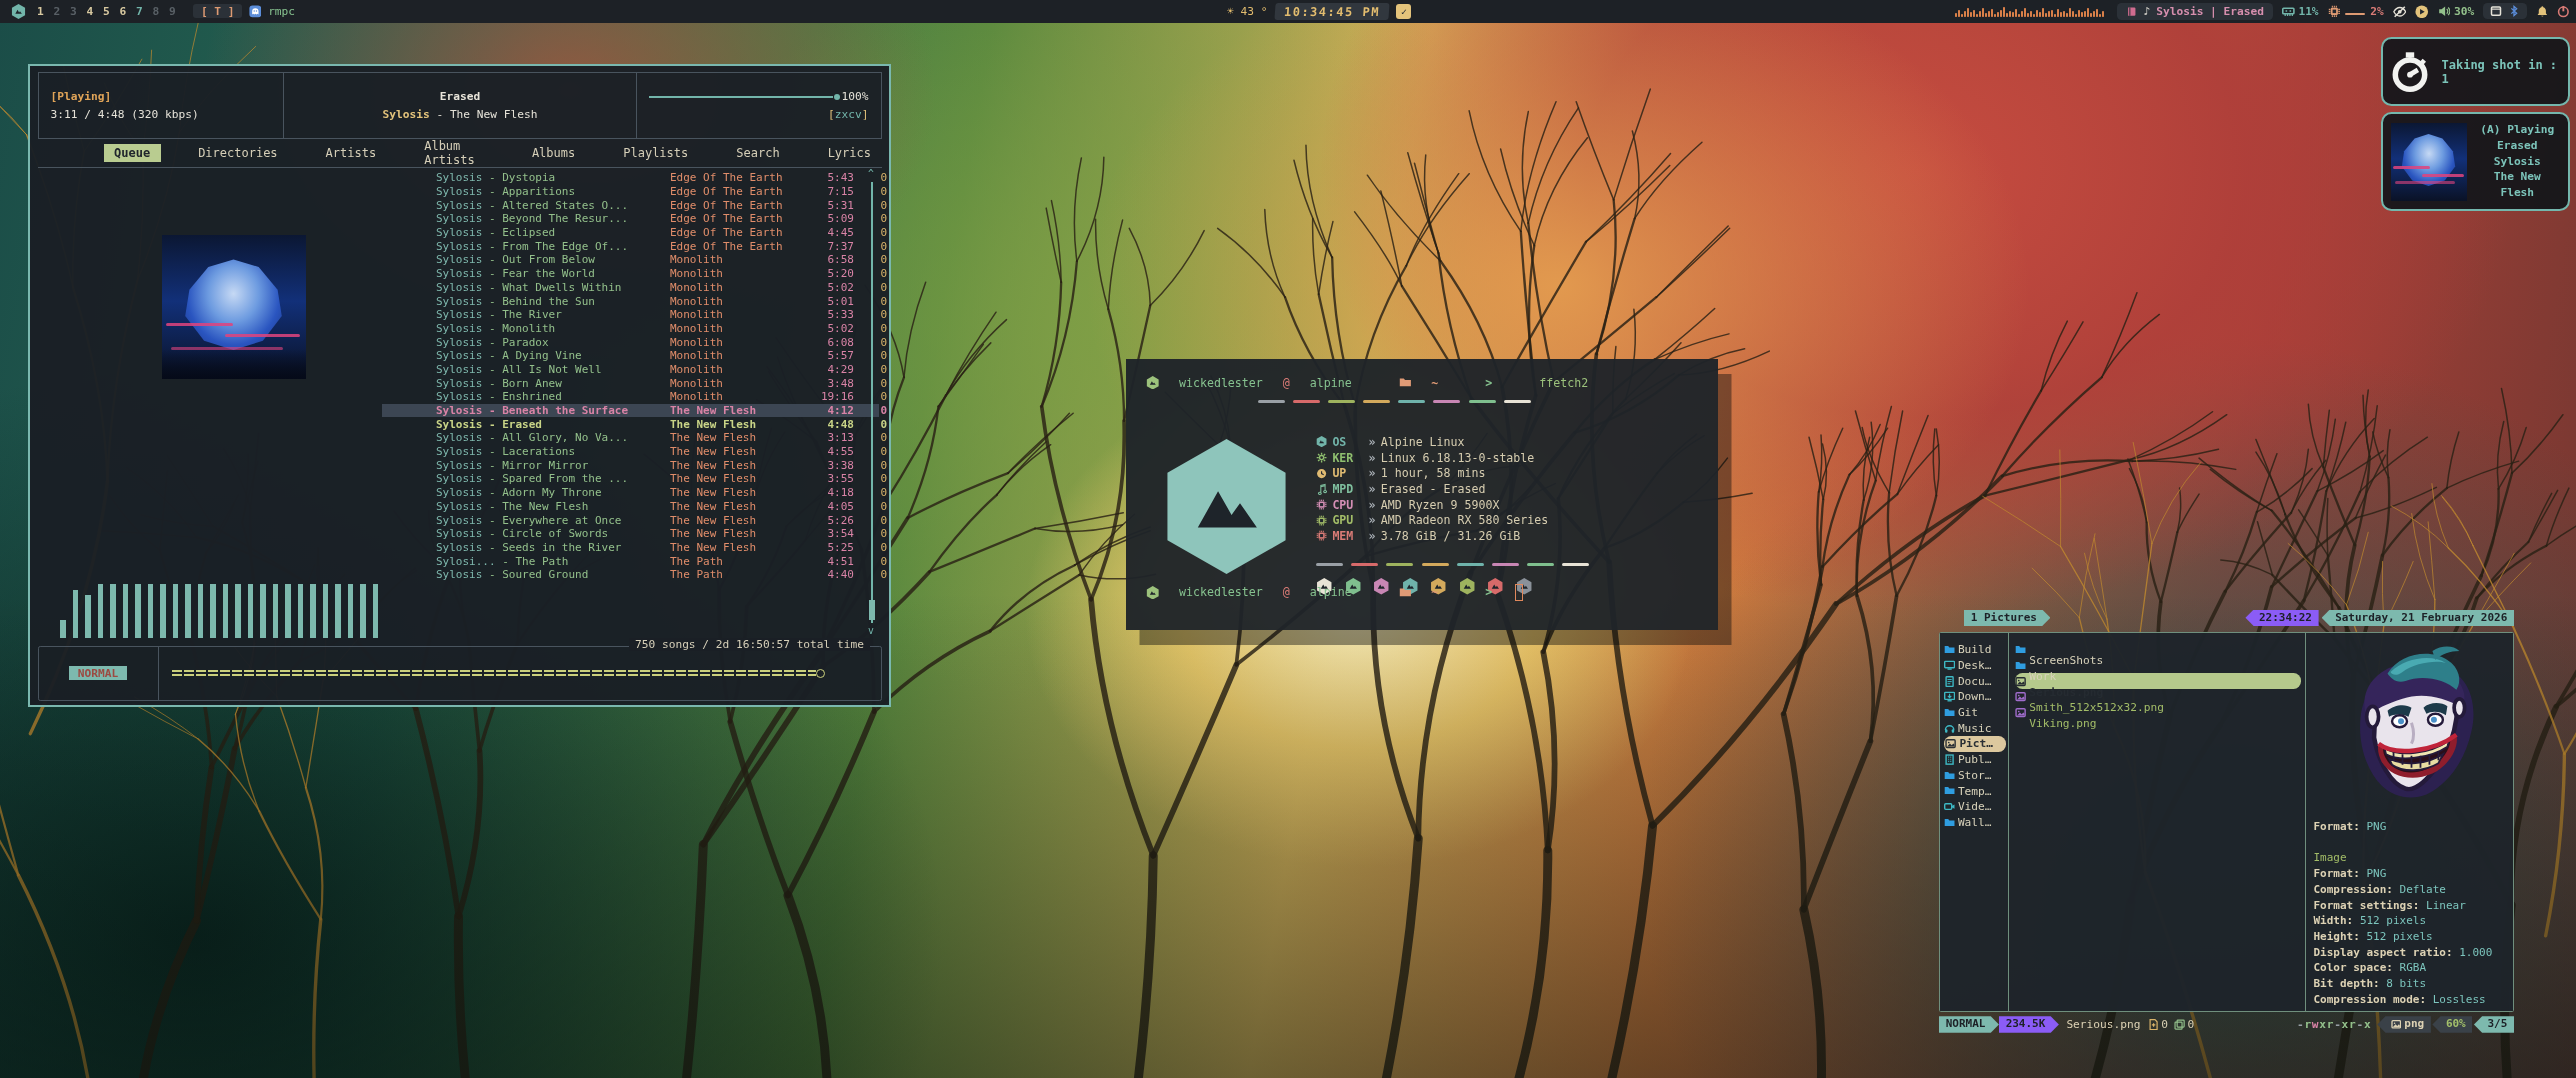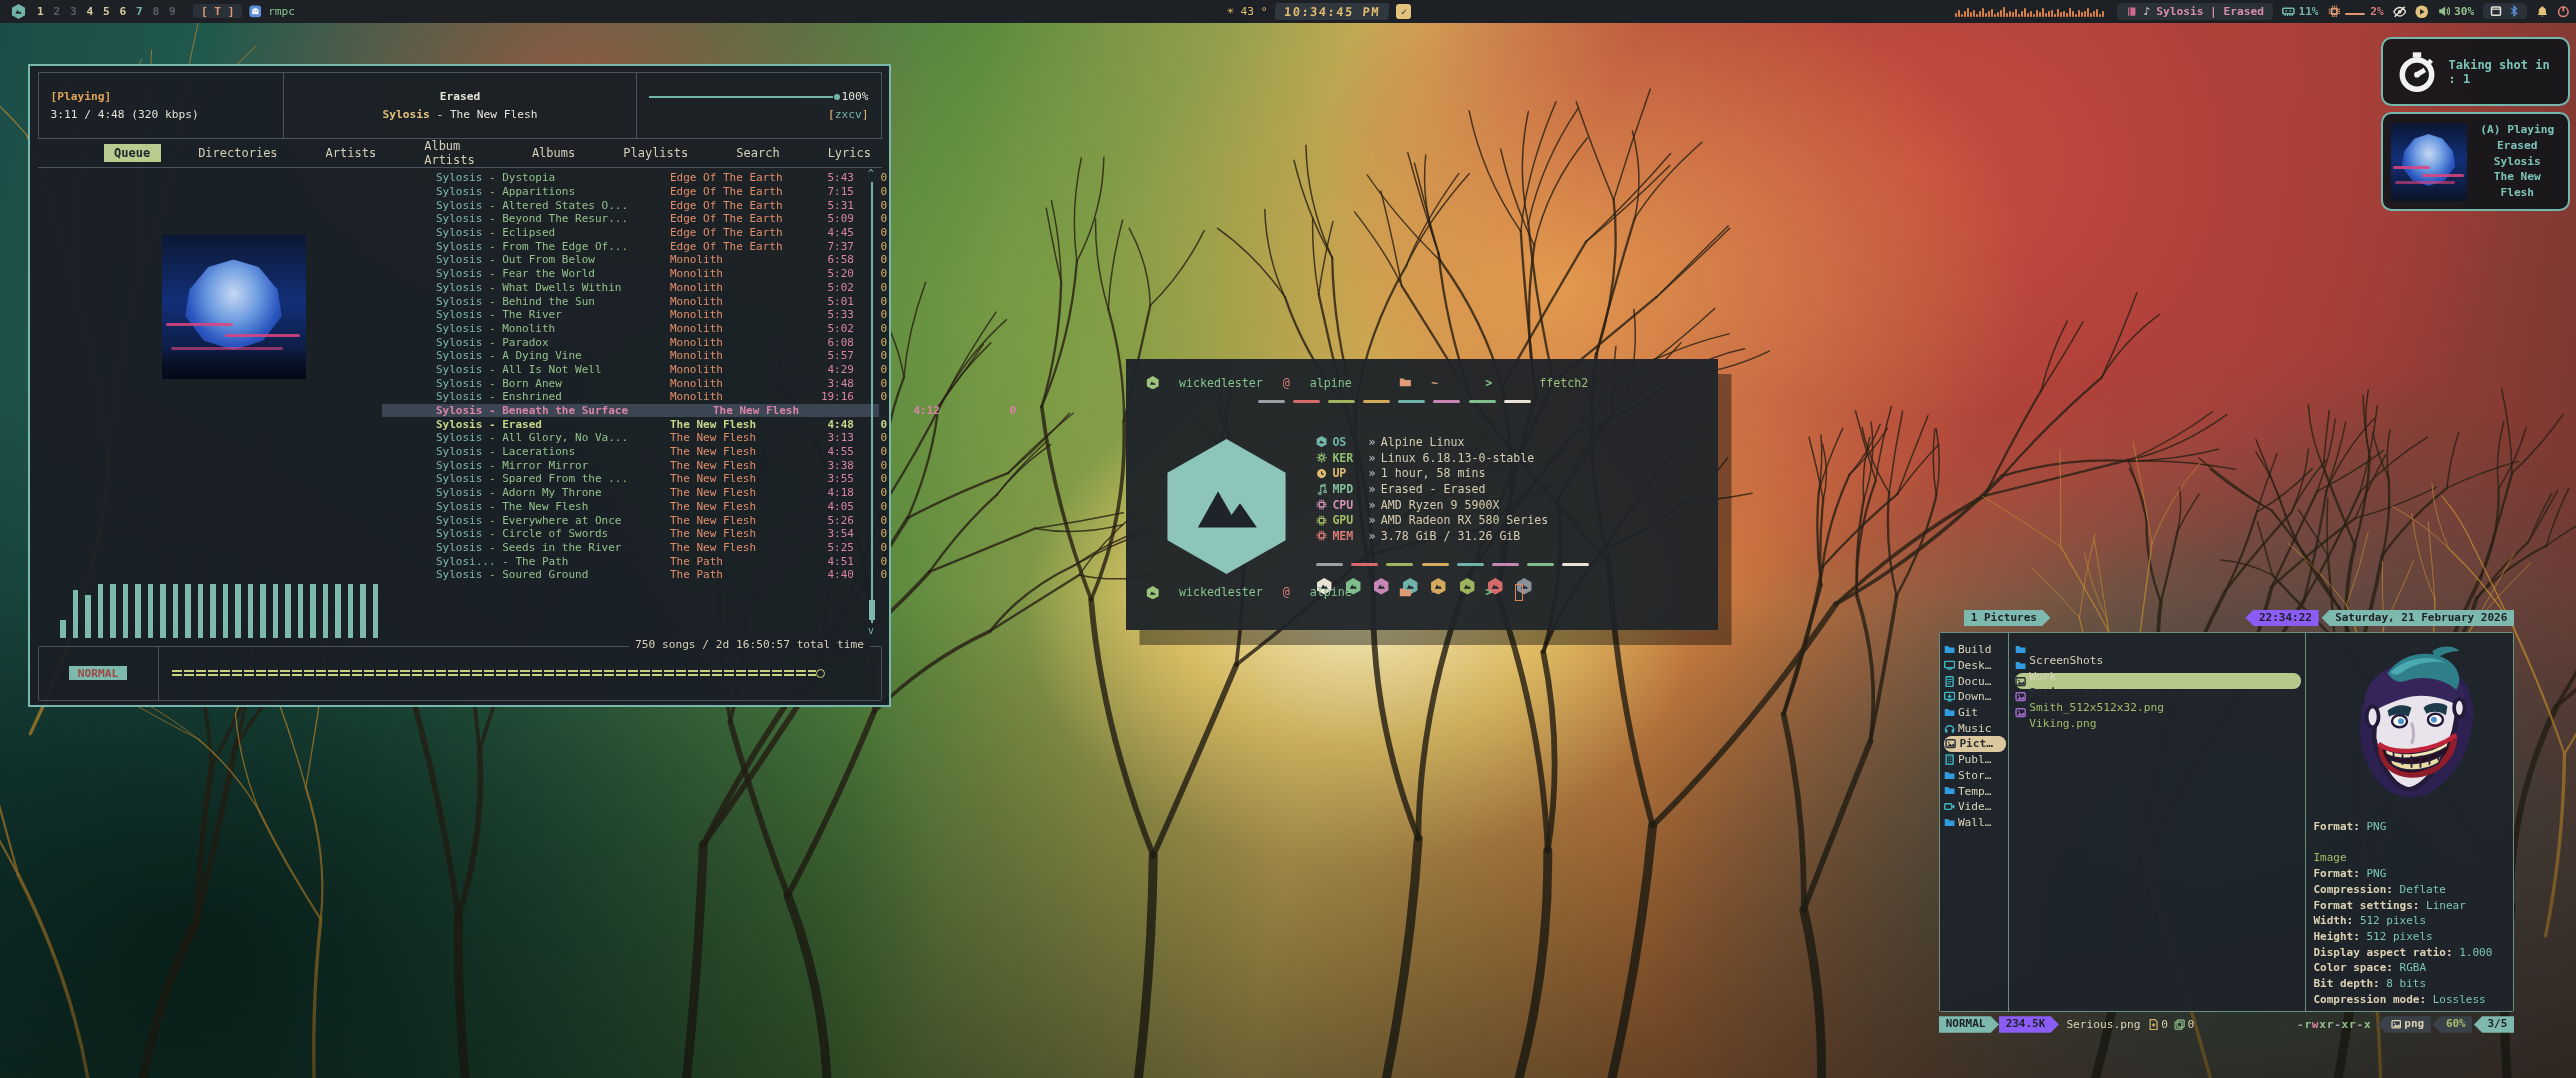--- a/index.html
+++ b/index.html
@@ -170,7 +170,7 @@
   
   .notif { position:absolute; left:2381px; width:189px; border:2.2px solid #74b7ad; border-radius:10.5px;
     background:rgba(18,22,26,.93); z-index:40; color:#7cc4ba; }
-  #notif1 { top:37px; height:69px; display:flex; align-items:center; gap:10.5px; padding:0 13px; }
+  #notif1 { top:37px; height:69px; display:flex; align-items:center; gap:10.5px; padding:0 6px; }
   #notif1 .nt { font-weight:bold; font-size:12px; }
   #notif2 { top:112px; height:99px; display:flex; align-items:center; gap:7.5px; padding:0 7.5px; }
   .notif-thumb { position:relative; width:76px; height:78px; flex:none; overflow:hidden;

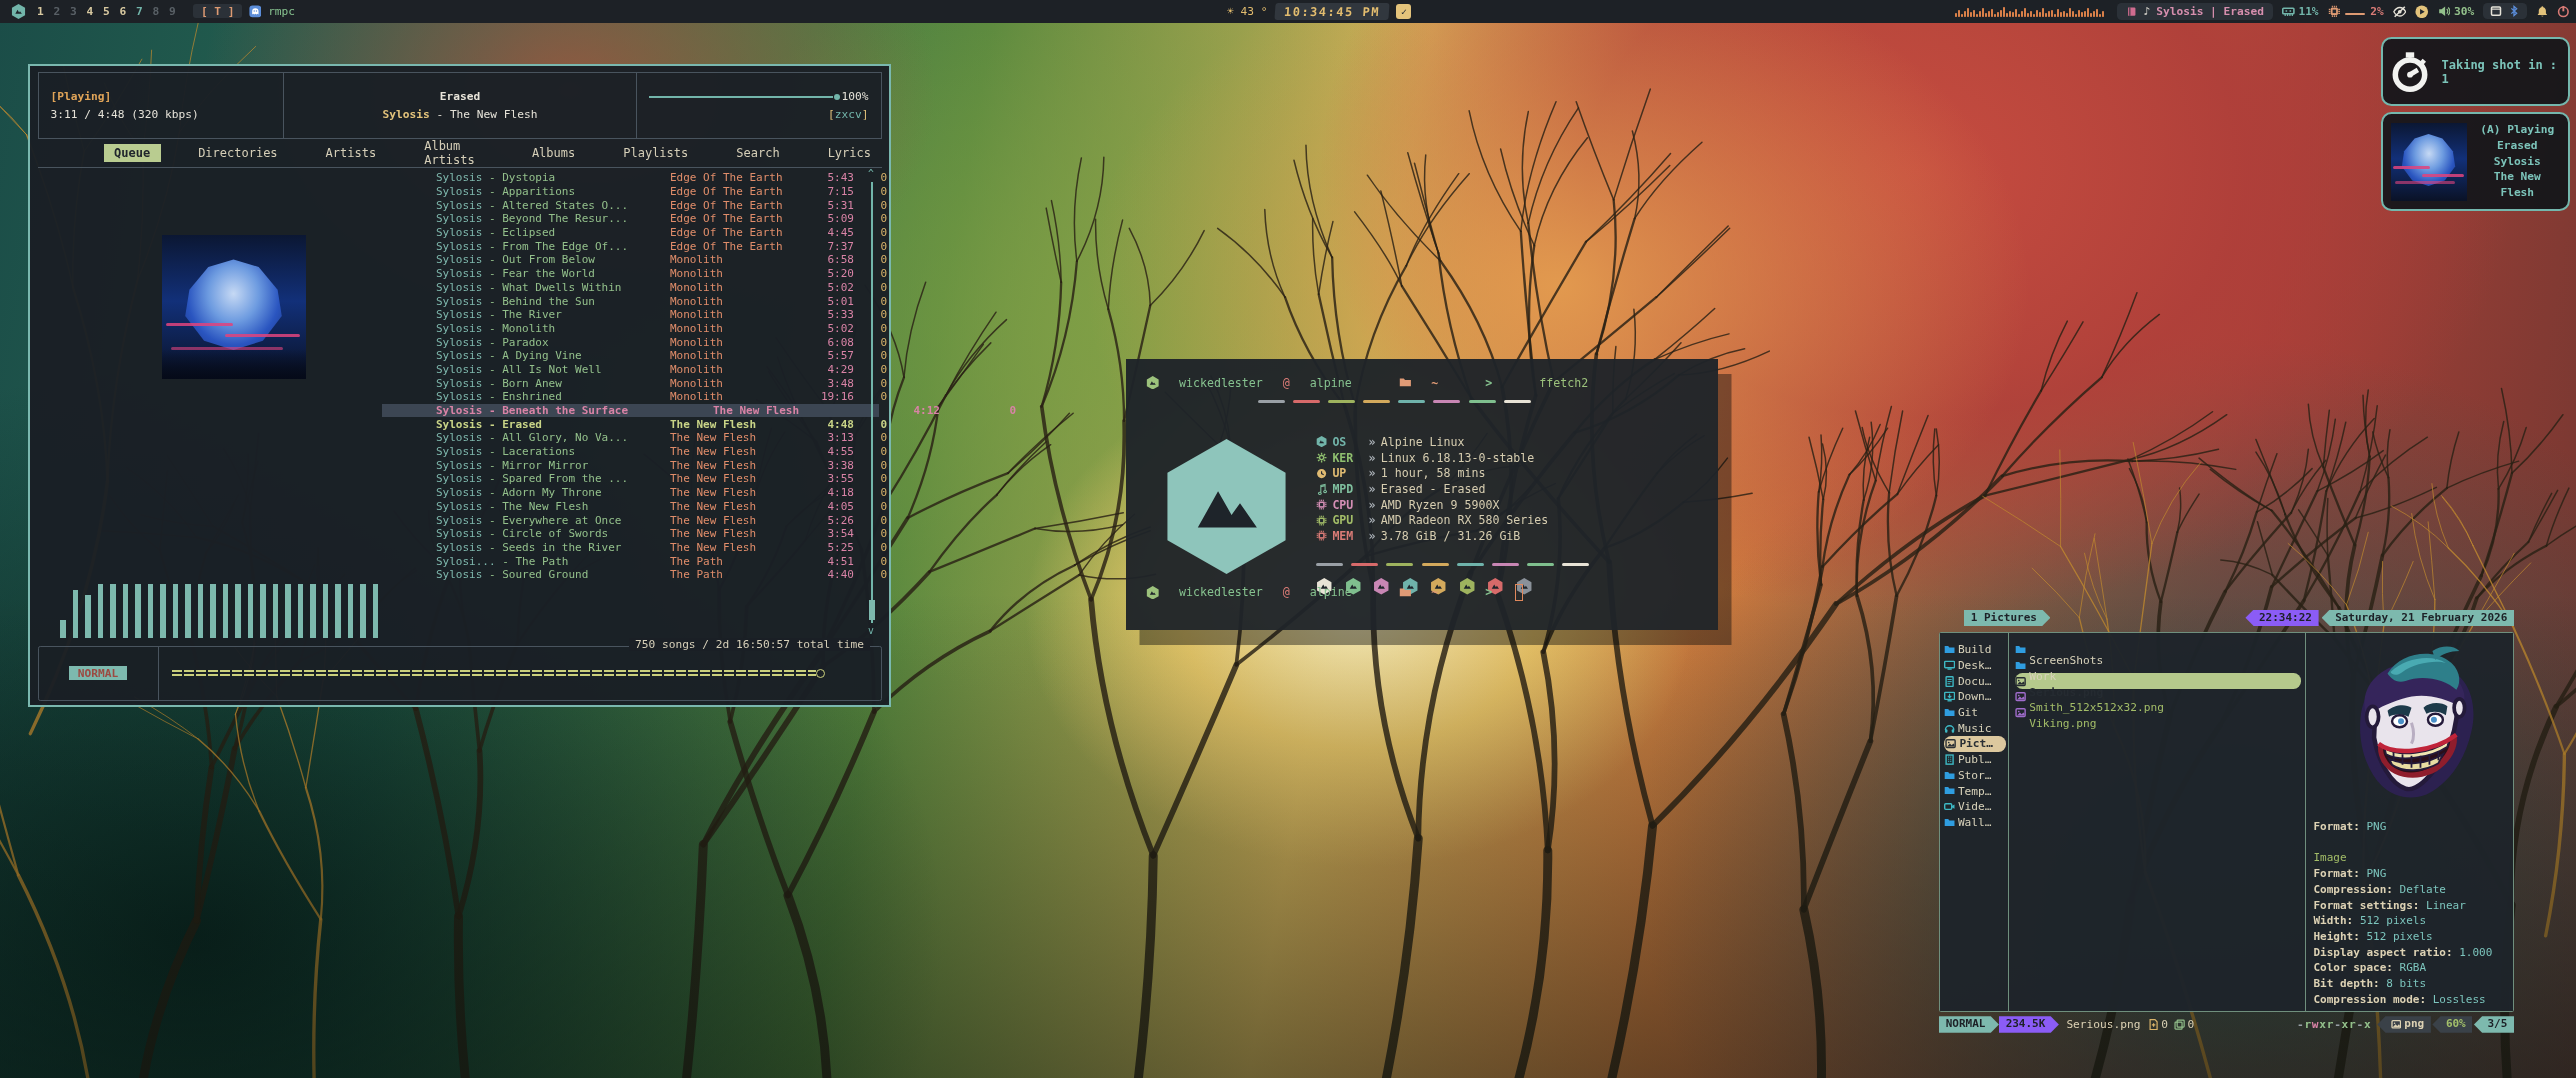--- a/index.html
+++ b/index.html
@@ -91,7 +91,7 @@
   .q-title { overflow:hidden; }
   .q-artist { color:#7fb8ad; } .q-dash,.q-name { color:#93c08b; }
   .q-album { color:#e08d6a; } .q-time { color:#d983a6; text-align:right; } .q-cnt { color:#d9b36a; text-align:right; }
-  .q-row.selected { background:#3c4653; font-weight:bold;gap:43px; }
+  .q-row.selected { background:#3c4653; font-weight:bold; }
   .q-row.selected span { color:#d983a6; }
   .q-row.playing { font-weight:bold; }
   .q-row.playing span { color:#c9d487; }

